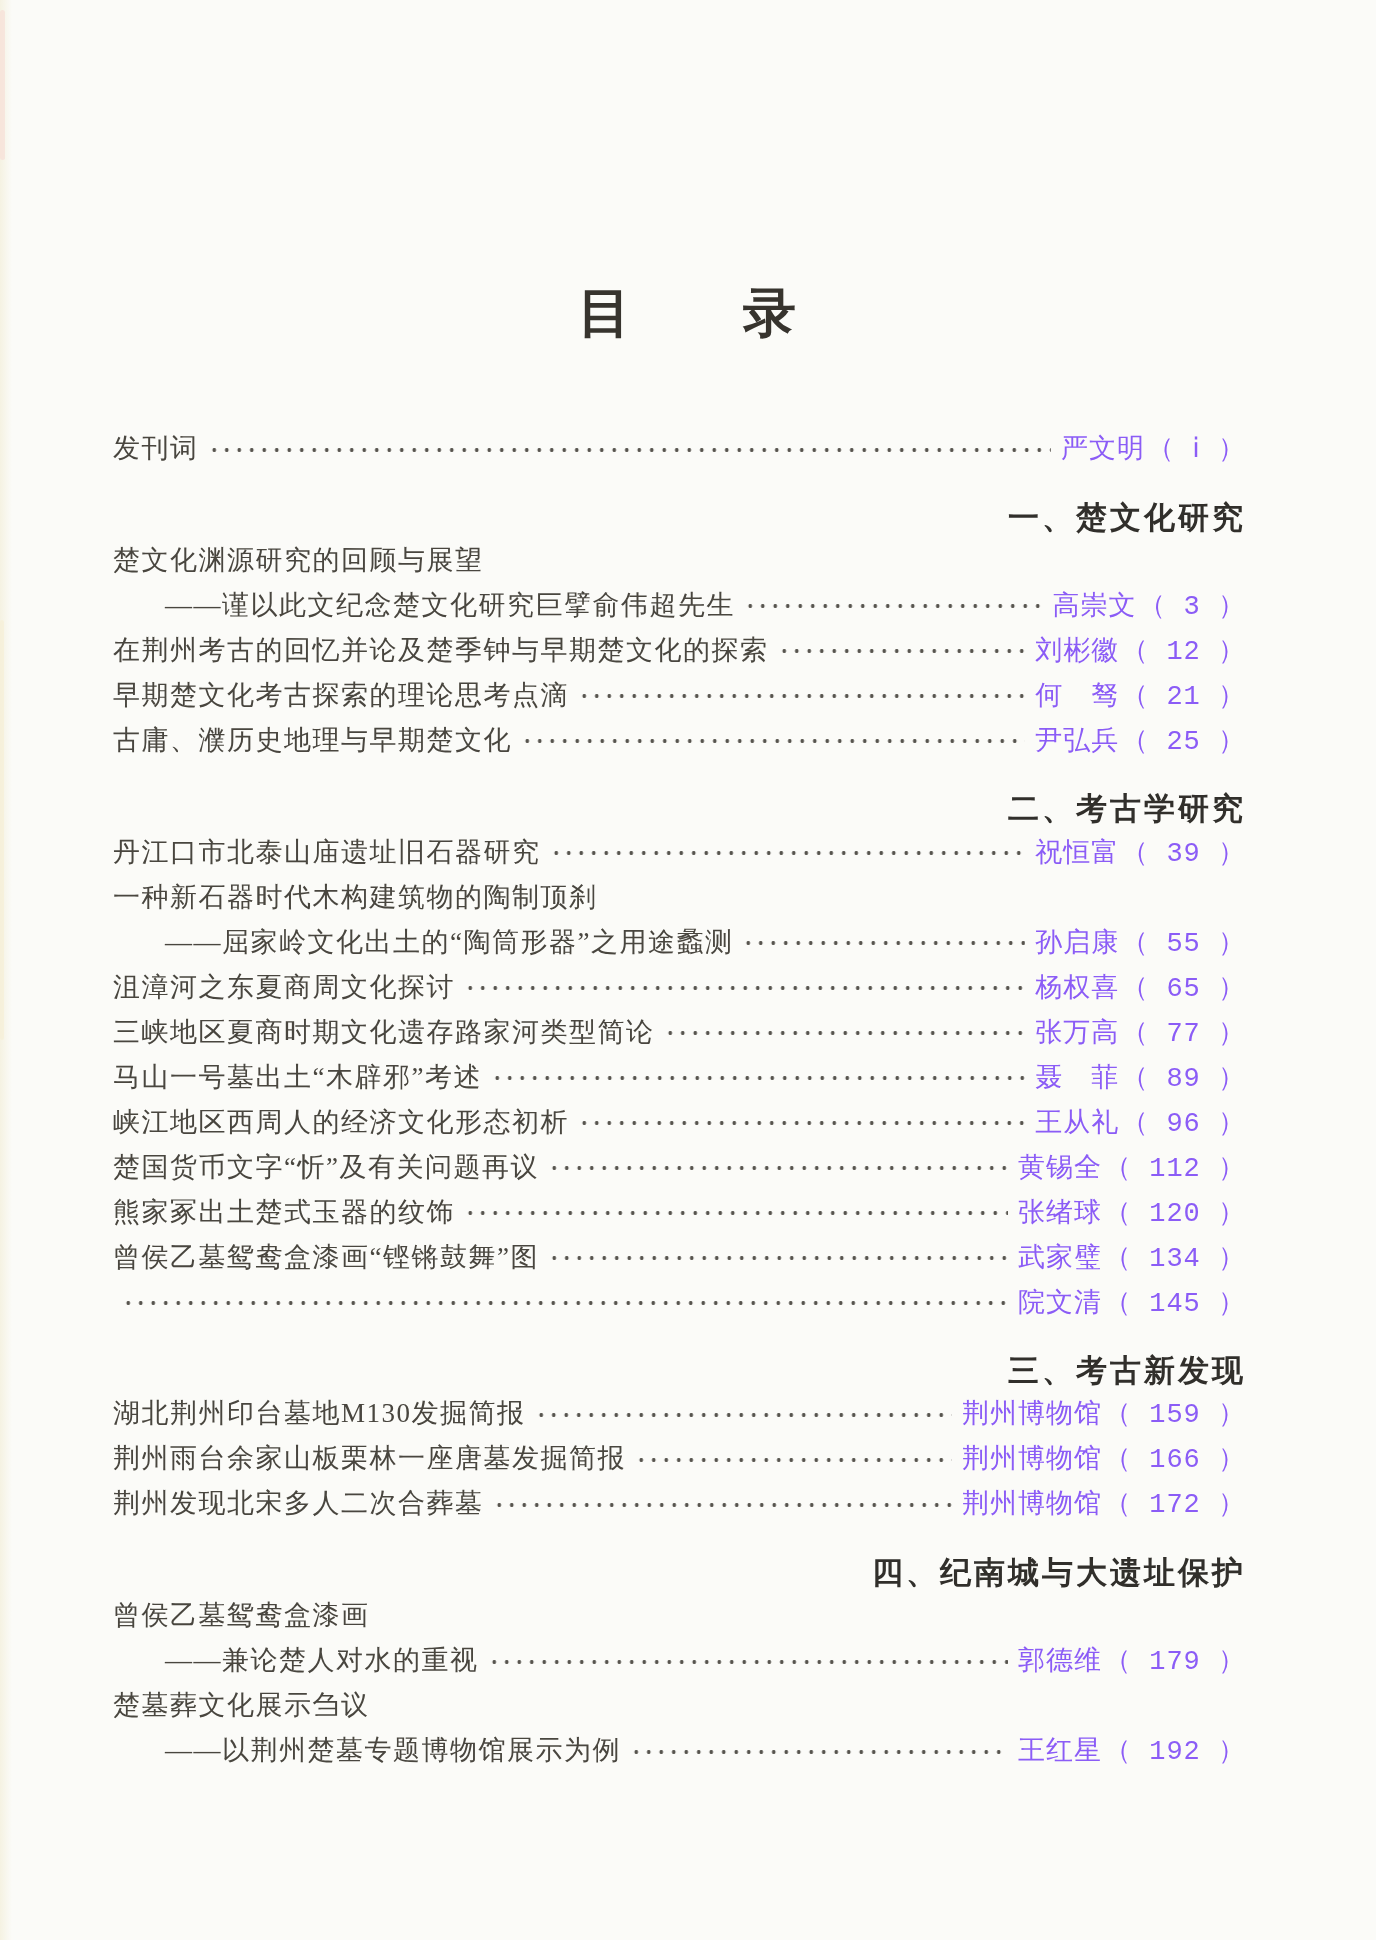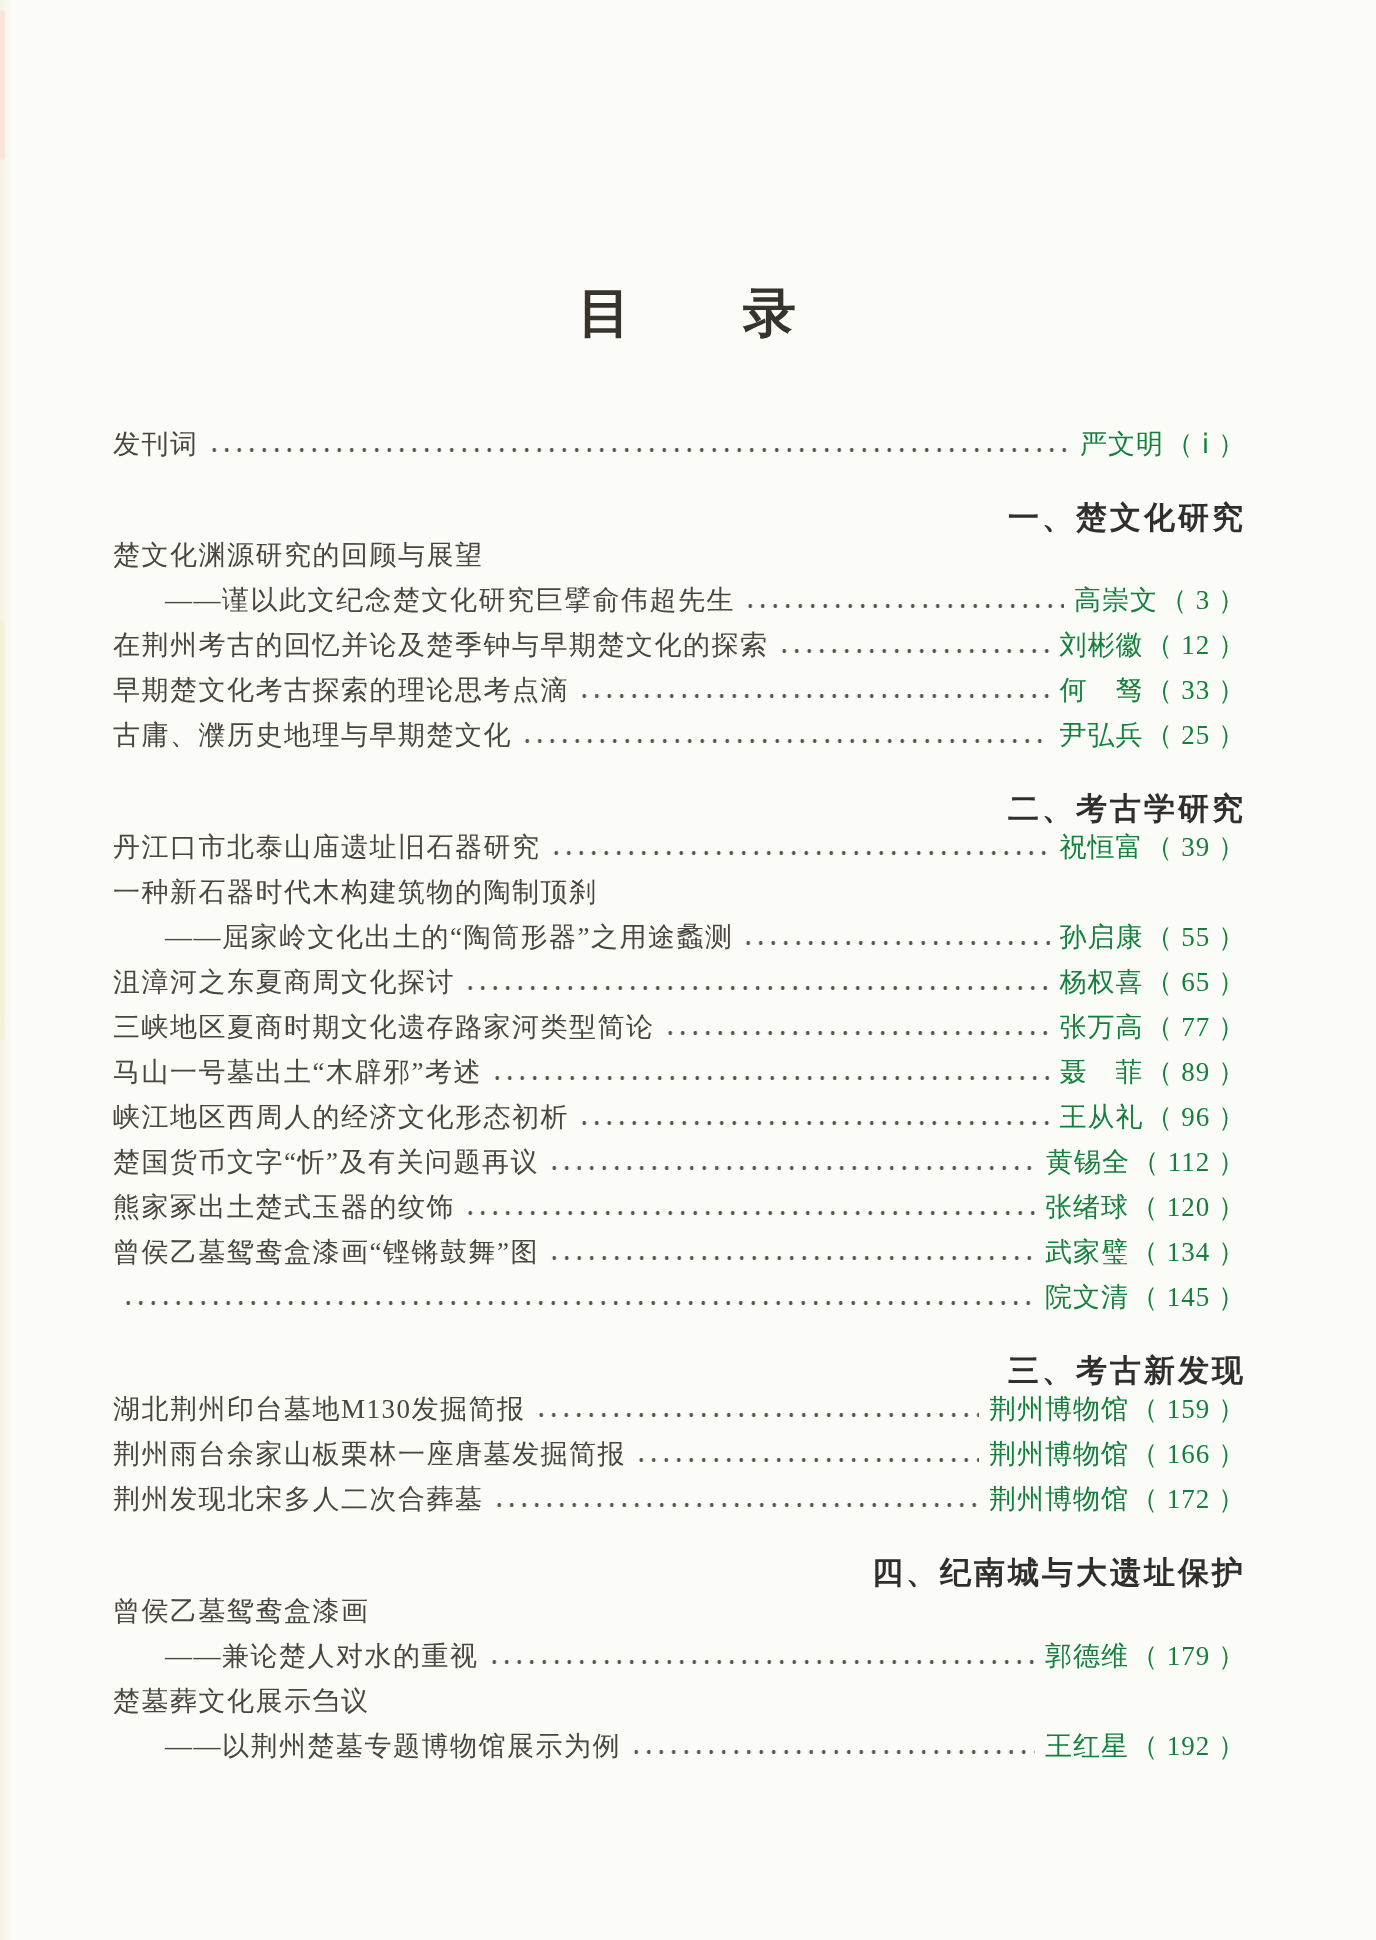--- a/index.html
+++ b/index.html
@@ -44,7 +44,7 @@
   .front-entries { margin-top: 84px; }
   .row {
     display: flex;
-    align-items: flex-start;
+    align-items: center;
     height: 45px;
     font-size: 27px;
     white-space: nowrap;

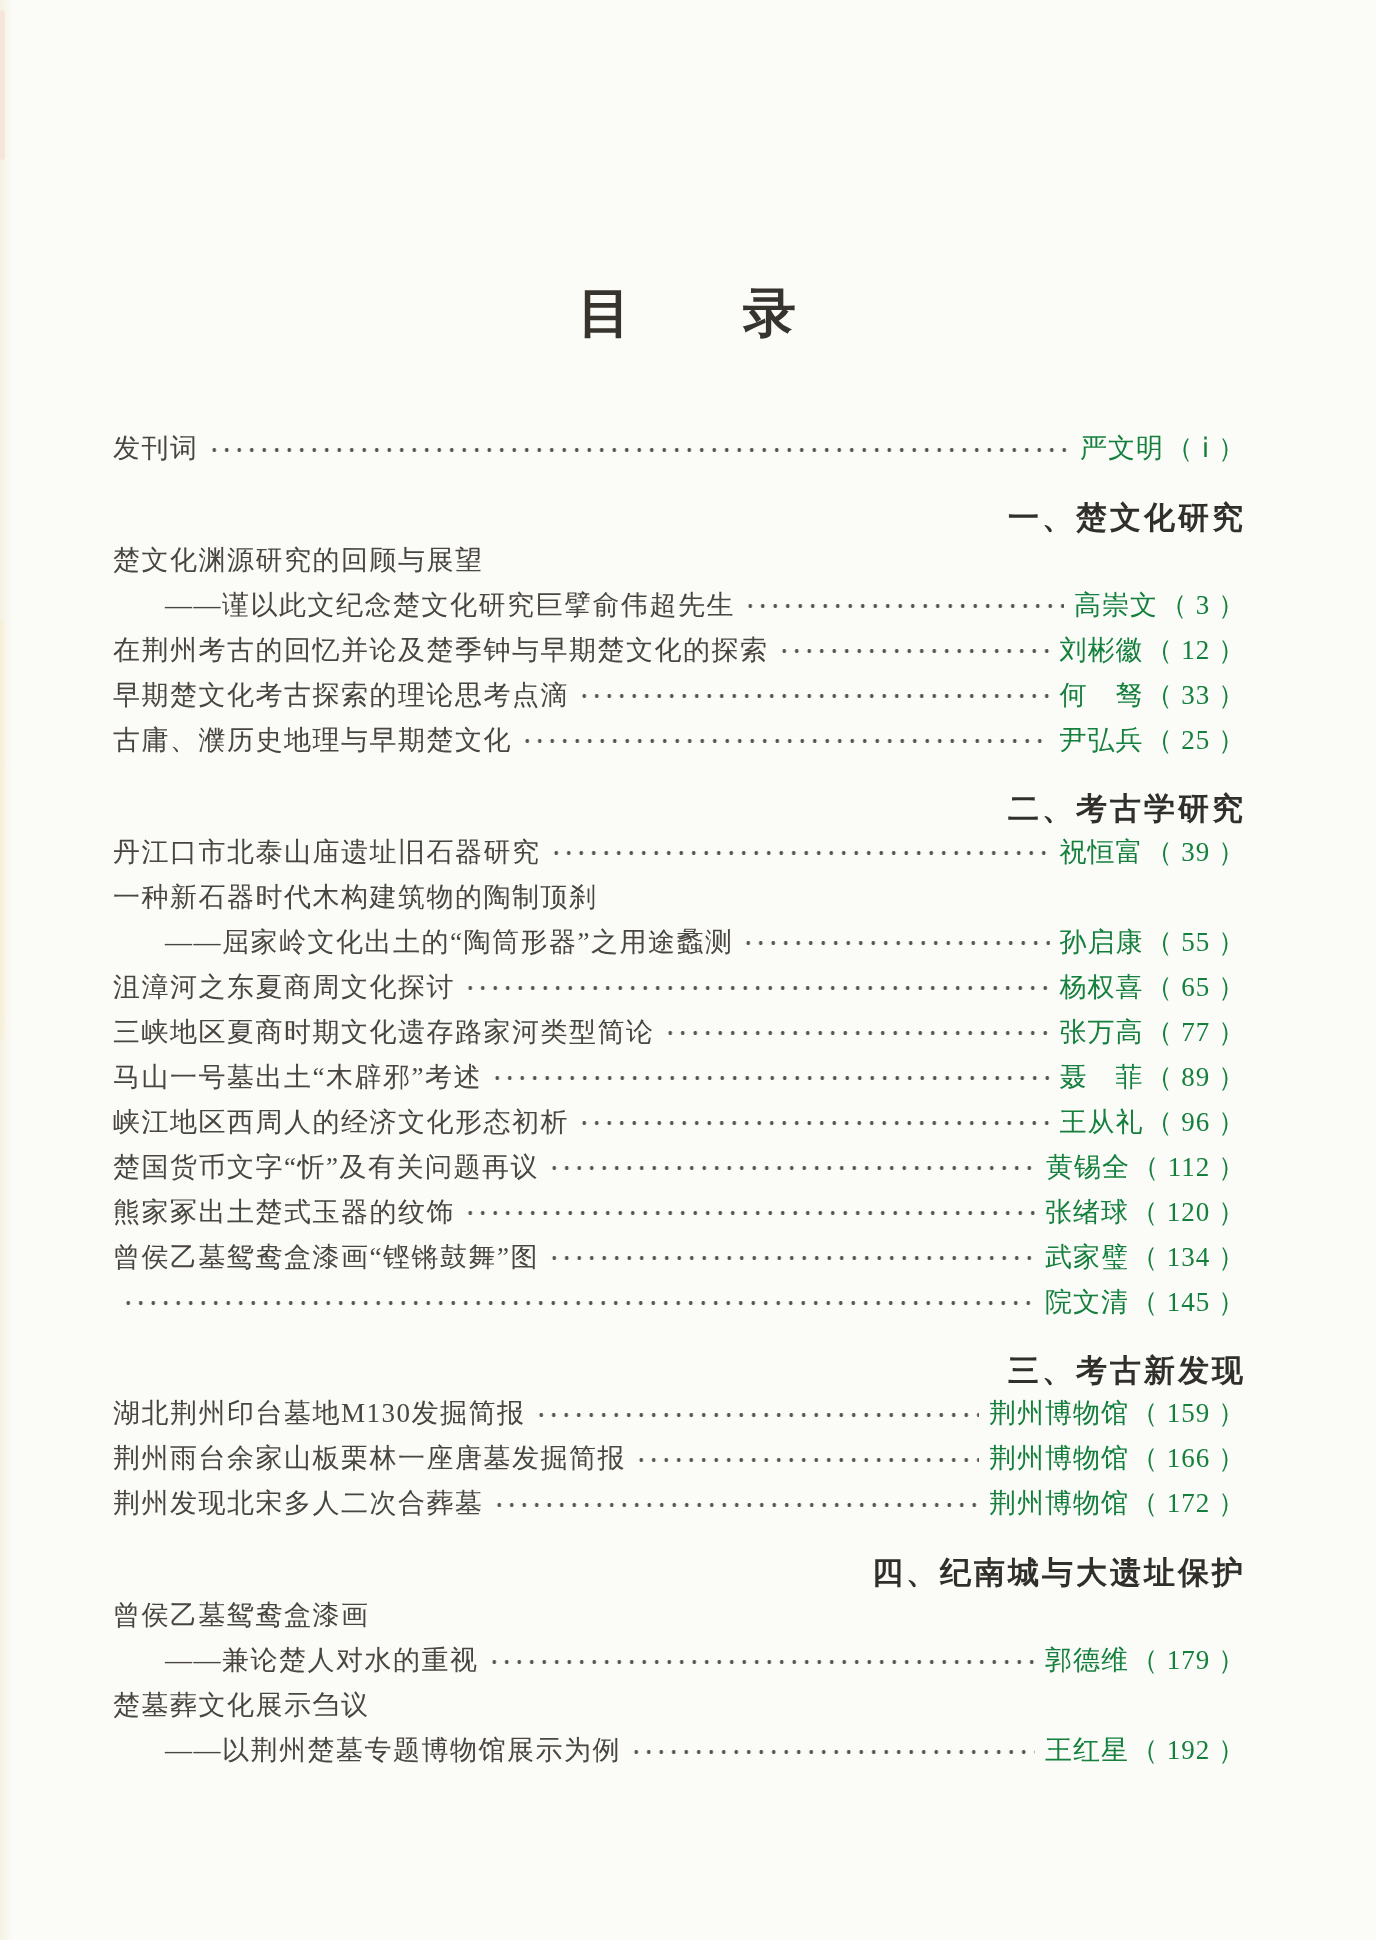--- a/index.html
+++ b/index.html
@@ -68,7 +68,8 @@
   .credit {
     flex: 0 0 auto;
     letter-spacing: 1px;
-    color: #15803d;
+    color: #8b5cf6;
+    font-family: Liberation Mono, monospace;
   }
   .credit .pageno { margin-left: 2px; }
   .section-heading {

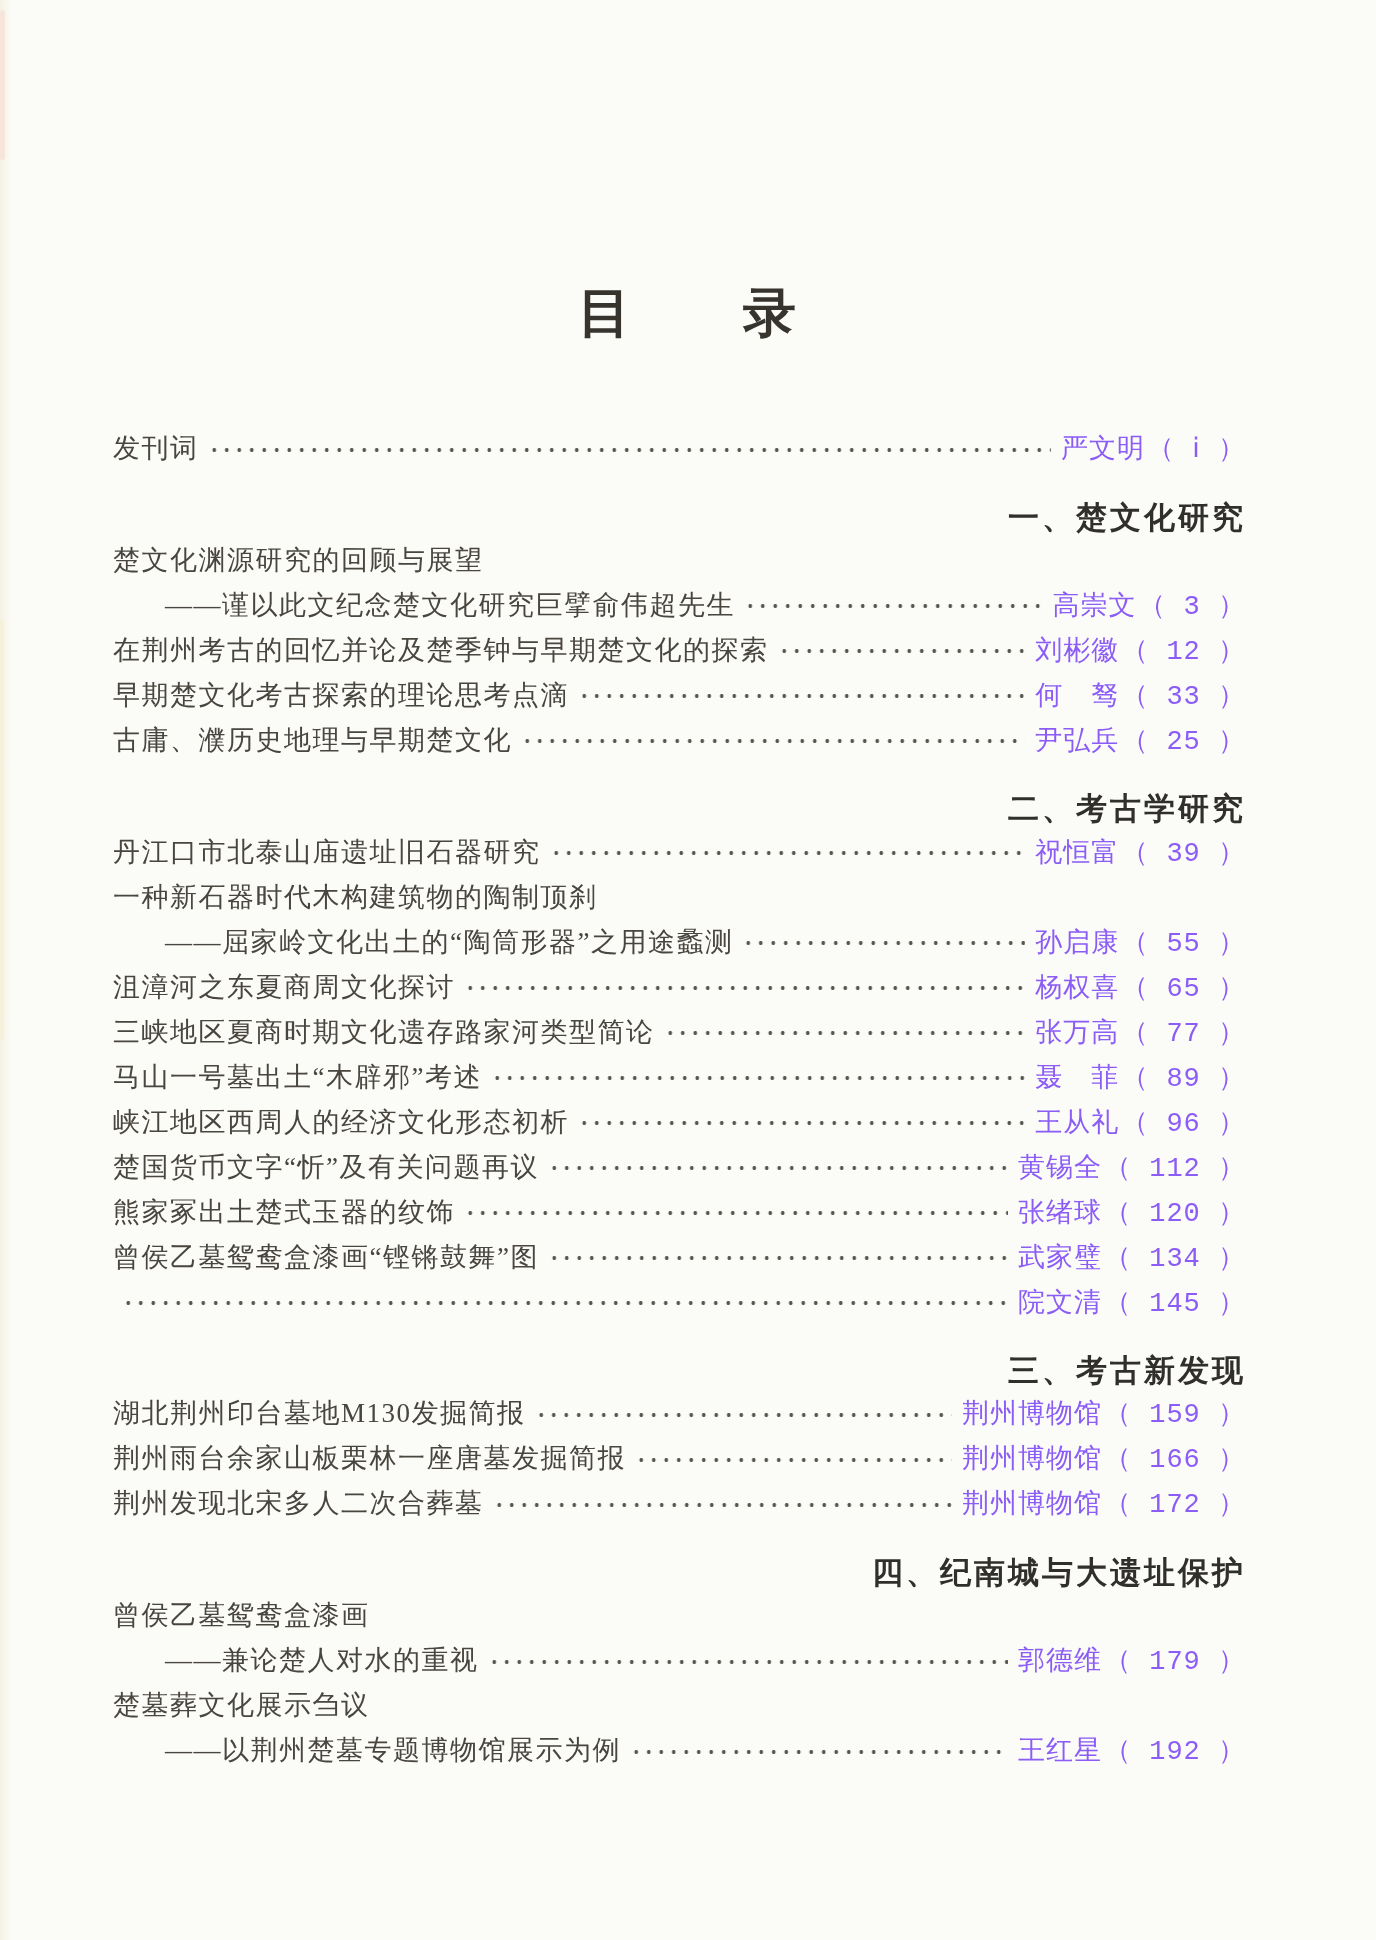--- a/index.html
+++ b/index.html
@@ -122,7 +122,7 @@
             <div class="row">
               <span class="entry-title">早期楚文化考古探索的理论思考点滴</span>
               <span class="leader"></span>
-              <span class="credit"><span class="author">何　驽</span><span class="pageno">（ 33 ）</span></span>
+              <span class="credit"><span class="author">何　驽</span><span class="pageno">（ 21 ）</span></span>
             </div>
             <div class="row">
               <span class="entry-title">古庸、濮历史地理与早期楚文化</span>

